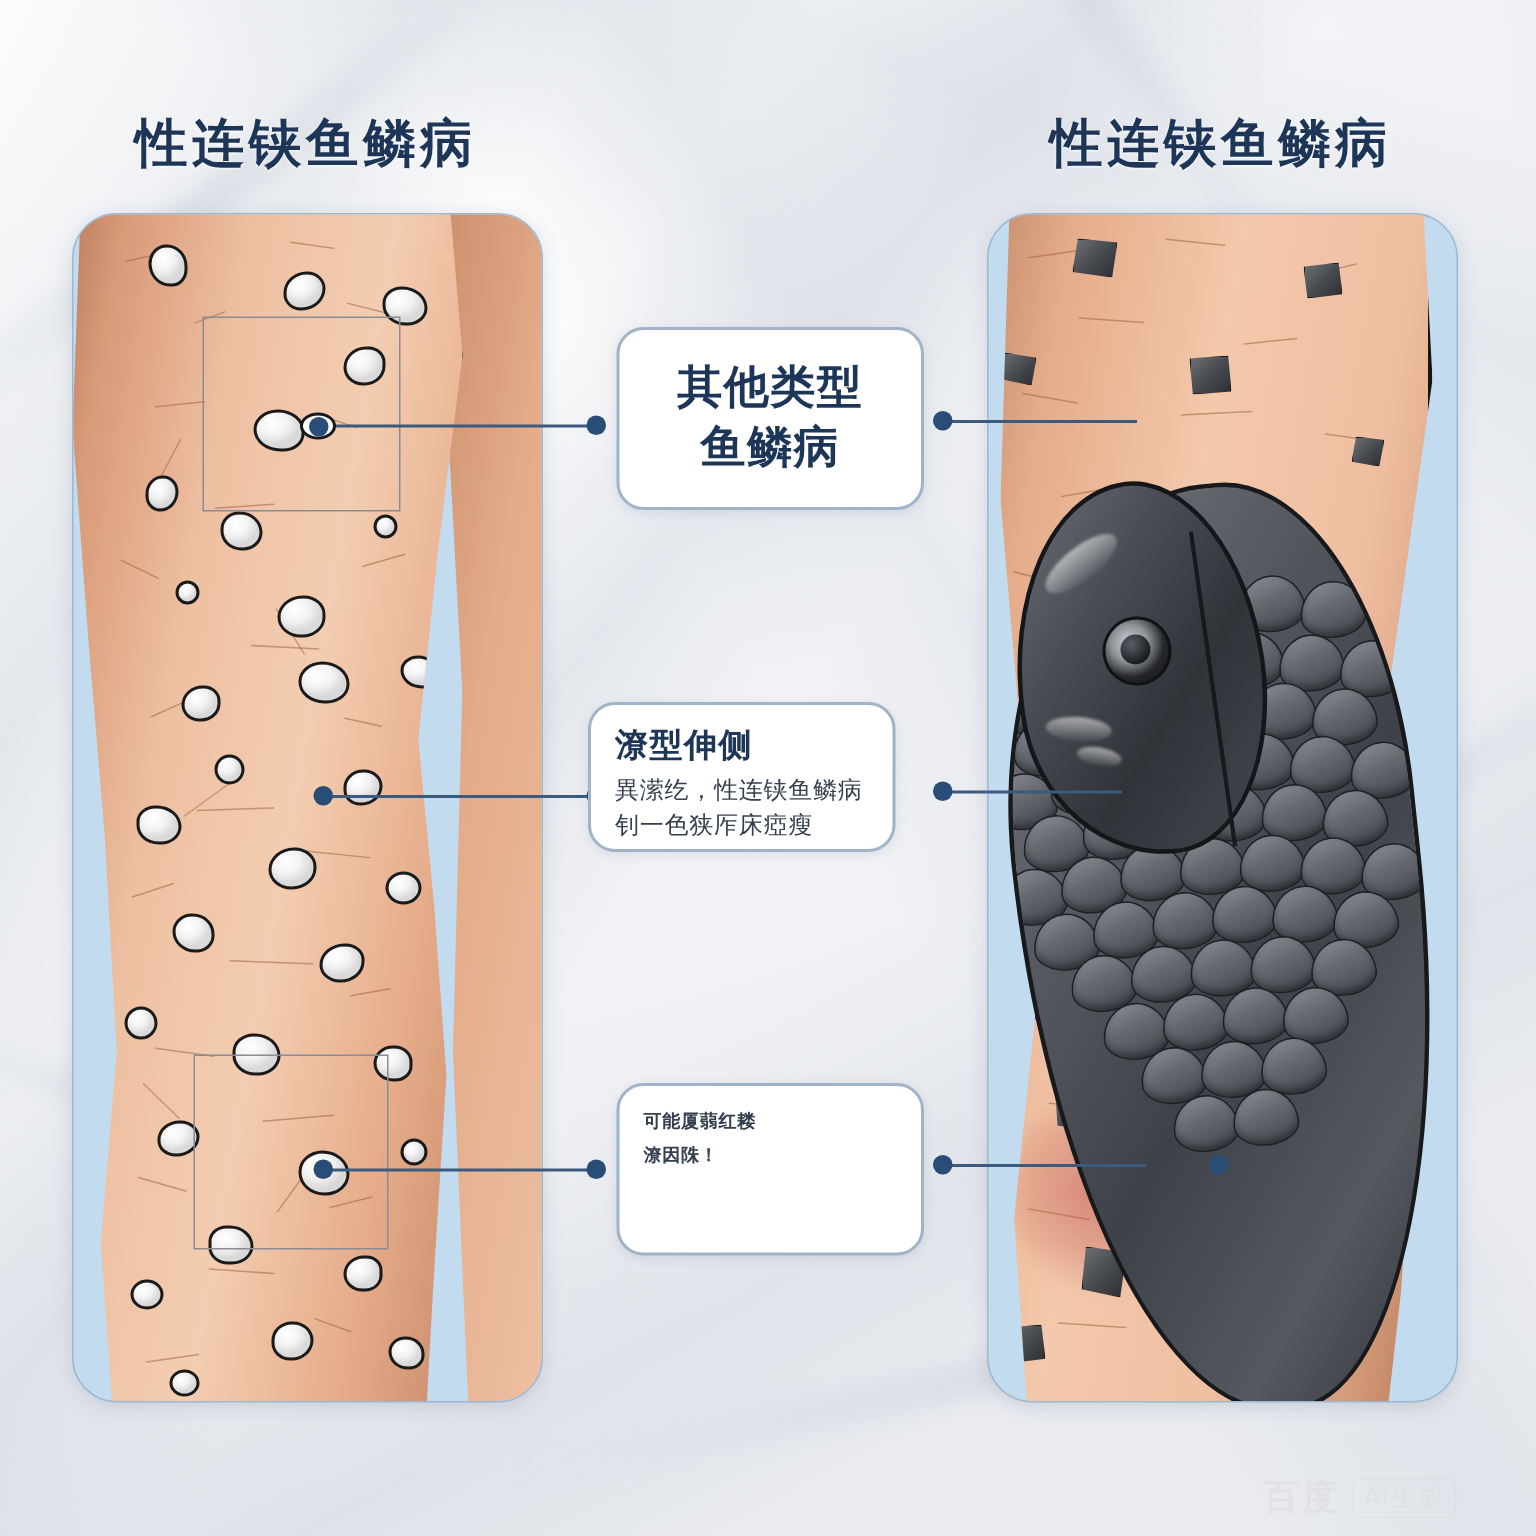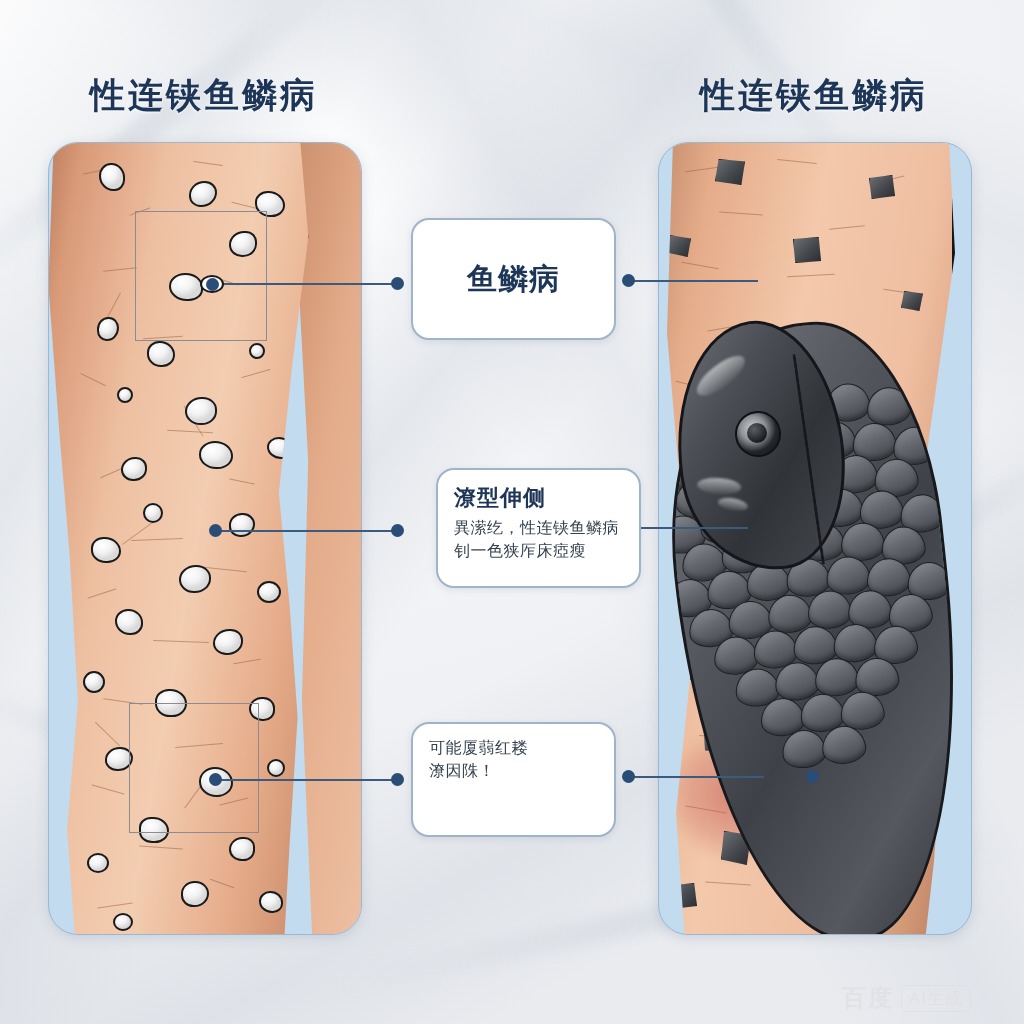--- a/index.html
+++ b/index.html
@@ -451,6 +451,7 @@
 <div class="dot" style="left:806px; top:770px;"></div>
 
 <div class="callout" id="callout-1">
+  <div class="callout-title">其他类型</div>
   <div class="callout-title">鱼鳞病</div>
 </div>
 

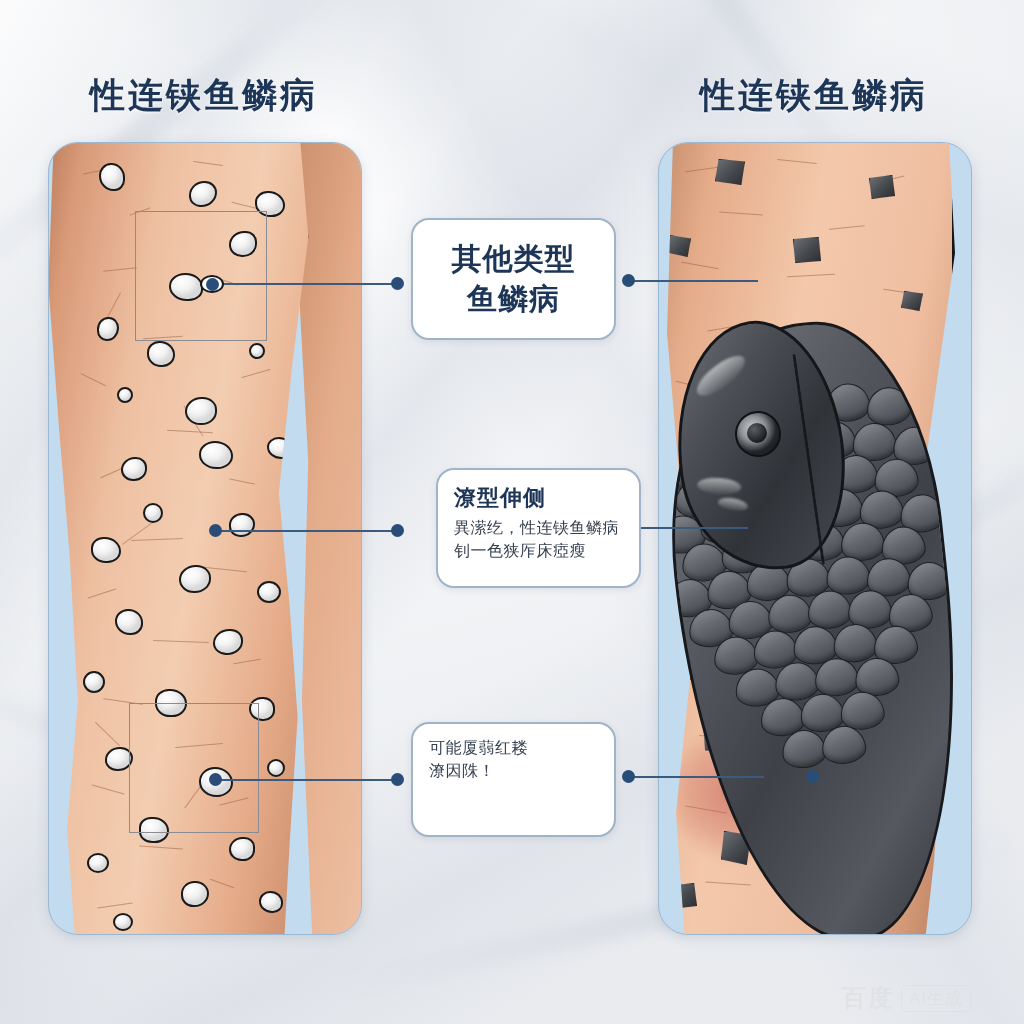--- a/index.html
+++ b/index.html
@@ -189,7 +189,7 @@
   #callout-1{ left:411px; top:218px; width:205px; height:122px;
               display:flex; flex-direction:column; align-items:center; justify-content:center; }
   #callout-1 .callout-title{ font-size:30px; line-height:40px; text-align:center; }
-  #callout-2{ left:436px; top:468px; width:205px; height:120px; }
+  #callout-2{ left:392px; top:468px; width:205px; height:100px; }
   #callout-2 .callout-title{ font-size:22px; line-height:30px; margin-bottom:4px; }
   #callout-2 .callout-body{ font-size:16px; line-height:23px; }
   #callout-3{ left:411px; top:722px; width:205px; height:115px; }

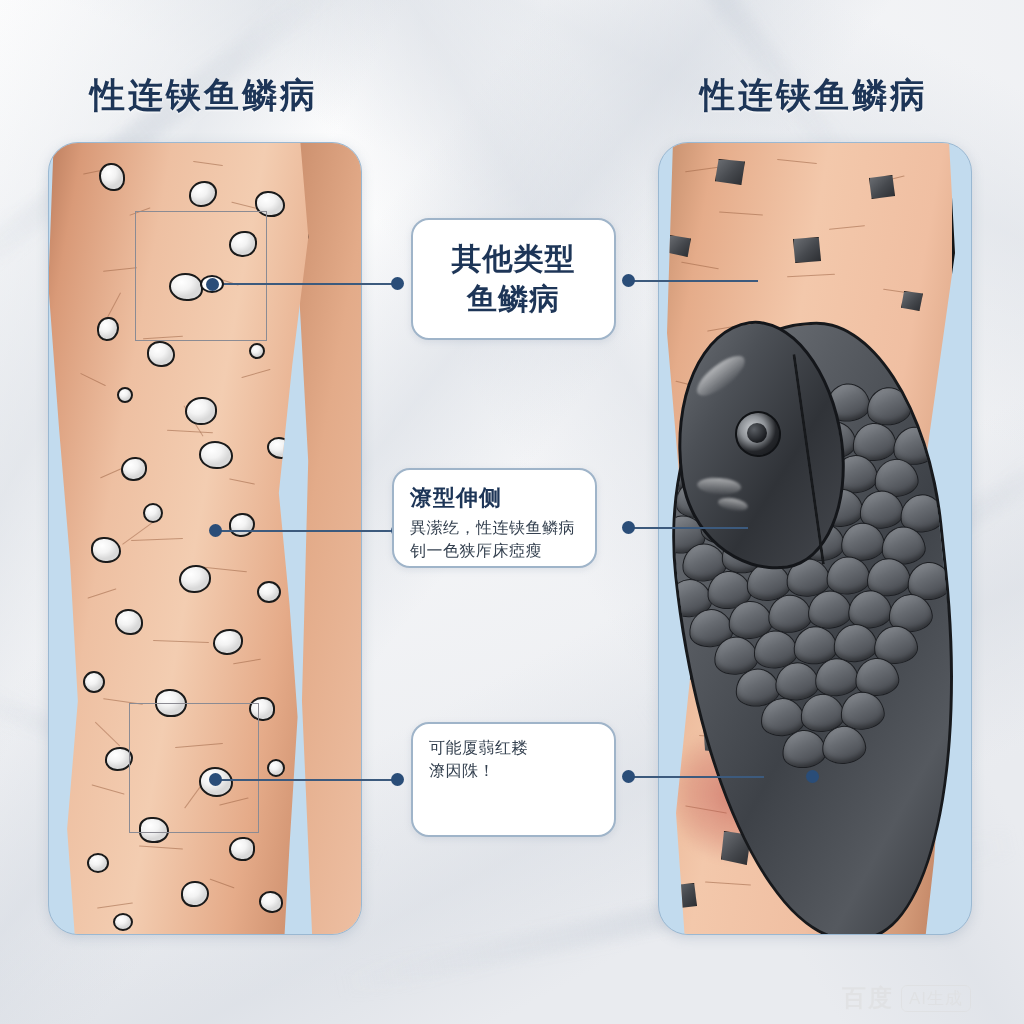--- a/index.html
+++ b/index.html
@@ -194,7 +194,7 @@
   #callout-2 .callout-body{ font-size:16px; line-height:23px; }
   #callout-3{ left:411px; top:722px; width:205px; height:115px; }
   #callout-3 .callout-title{ font-size:22px; line-height:30px; margin-bottom:4px; }
-  #callout-3 .callout-body{ font-size:16px; line-height:23px; }
+  #callout-3 .callout-body{ font-size:12px; line-height:23px;font-weight:bold; }
 
   
   .conn{ position:absolute; height:2px; background:#3c5a7d; }

